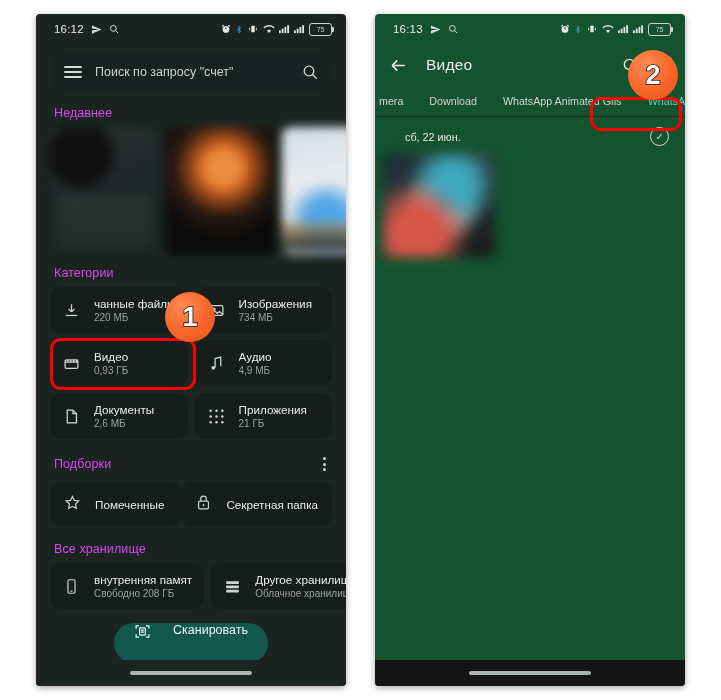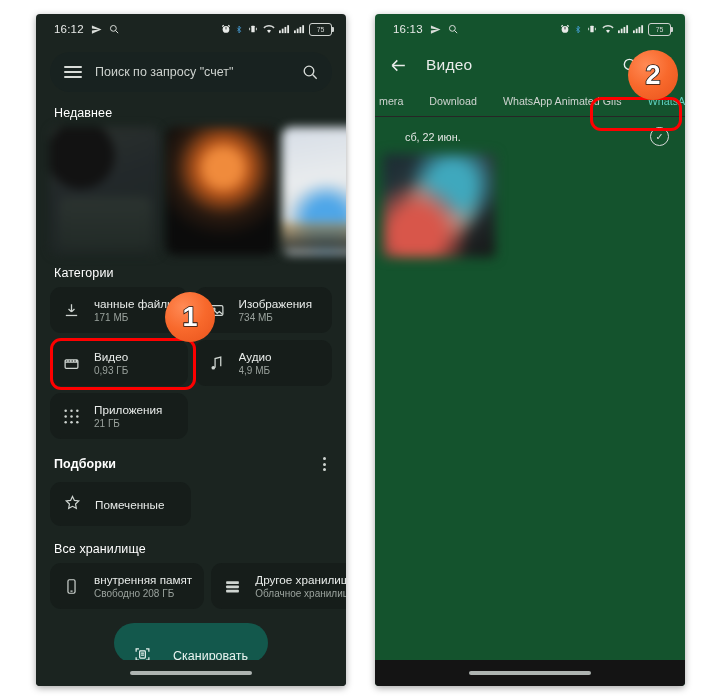--- a/index.html
+++ b/index.html
@@ -47,7 +47,7 @@
   .search-ph{flex:1;color:#cdd2ce;font-size:12.5px;white-space:nowrap;}
 
   .sec-title{
-    color:#ffffff;font-size:12.5px;margin:14px 0 7px 18px;letter-spacing:.1px;
+    color:#d946ef;font-size:12.5px;margin:14px 0 7px 18px;letter-spacing:.1px;
   }
   .sec-title-row{display:flex;align-items:center;margin:14px 18px 7px 18px;font-weight:bold;}
   .sec-title-row .sec-title{margin:0;flex:1;}

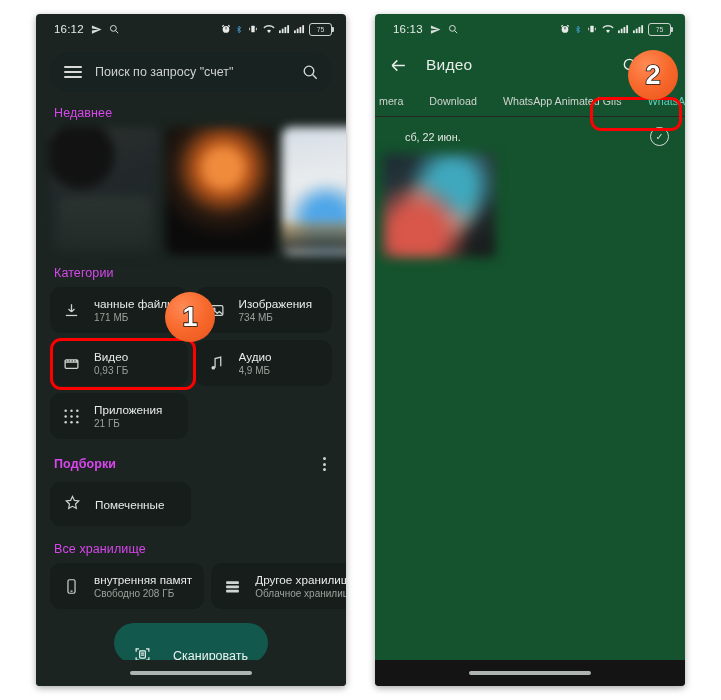--- a/index.html
+++ b/index.html
@@ -218,7 +218,7 @@
           </span>
         <span class="txt">
           <span class="t">чанные файлы</span>
-          <span class="s">171 МБ</span>
+          <span class="s">220 МБ</span>
         </span>
       </div>
 

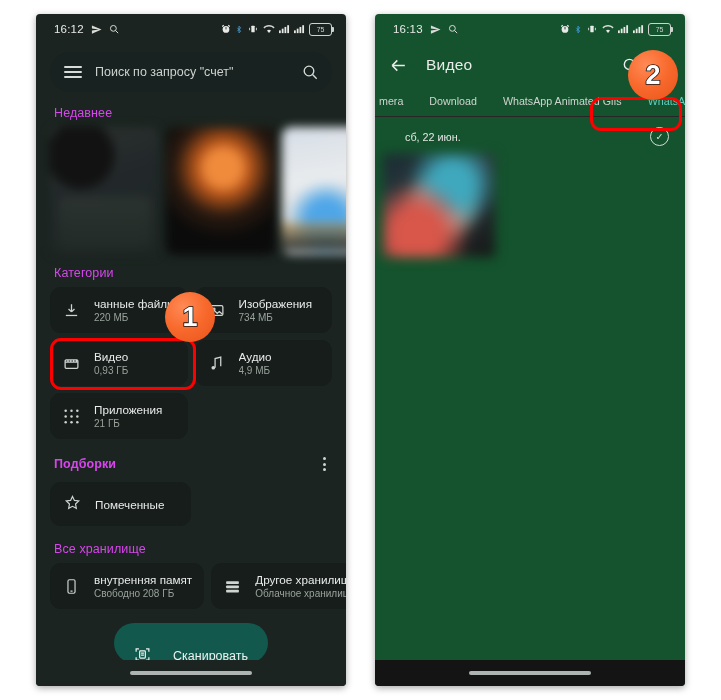--- a/index.html
+++ b/index.html
@@ -262,6 +262,18 @@
         </span>
       </div>
 
+      <div class="cell">
+        <span class="ico">
+            <svg width="17" height="17" viewBox="0 0 24 24" fill="none" stroke="#cfd5d1" stroke-width="1.8">
+              <path d="M6 3h8l5 5v13H6z"></path>
+              <path d="M14 3v5h5"></path>
+            </svg>
+          </span>
+        <span class="txt">
+          <span class="t">Документы</span>
+          <span class="s">2,6 МБ</span>
+        </span>
+      </div>
 
       <div class="cell">
         <span class="ico">

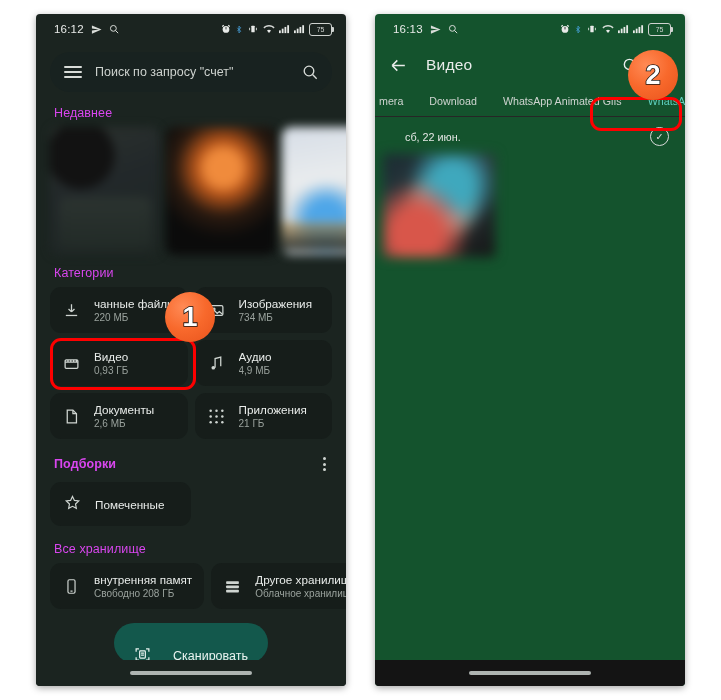--- a/index.html
+++ b/index.html
@@ -49,7 +49,7 @@
   .sec-title{
     color:#d946ef;font-size:12.5px;margin:14px 0 7px 18px;letter-spacing:.1px;
   }
-  .sec-title-row{display:flex;align-items:center;margin:14px 18px 7px 18px;font-weight:bold;}
+  .sec-title-row{display:flex;align-items:center;margin:14px 18px 7px 18px;}
   .sec-title-row .sec-title{margin:0;flex:1;}
   .kebab{display:flex;flex-direction:column;gap:2.5px;padding:4px 2px;}
   .kebab i{width:3px;height:3px;border-radius:50%;background:#cfd4d0;display:block;}

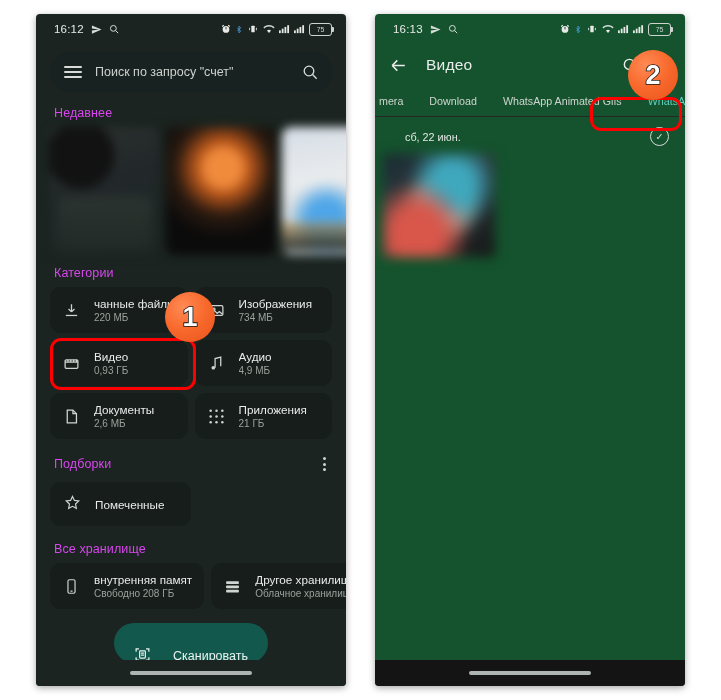--- a/index.html
+++ b/index.html
@@ -311,6 +311,14 @@
             </svg></span>
         <span class="t">Помеченные</span>
       </div>
+      <div class="cell2">
+        <span class="ico"><svg width="17" height="17" viewBox="0 0 24 24" fill="none" stroke="#cfd5d1" stroke-width="1.7">
+              <rect x="5" y="10" width="14" height="11" rx="2"></rect>
+              <path d="M8 10V7a4 4 0 018 0v3"></path>
+              <circle cx="12" cy="15.5" r="1.3" fill="#cfd5d1" stroke="none"></circle>
+            </svg></span>
+        <span class="t">Секретная папка</span>
+      </div>
     </div>
 
     <div class="sec-title" style="margin-top:16px">Все хранилище</div>

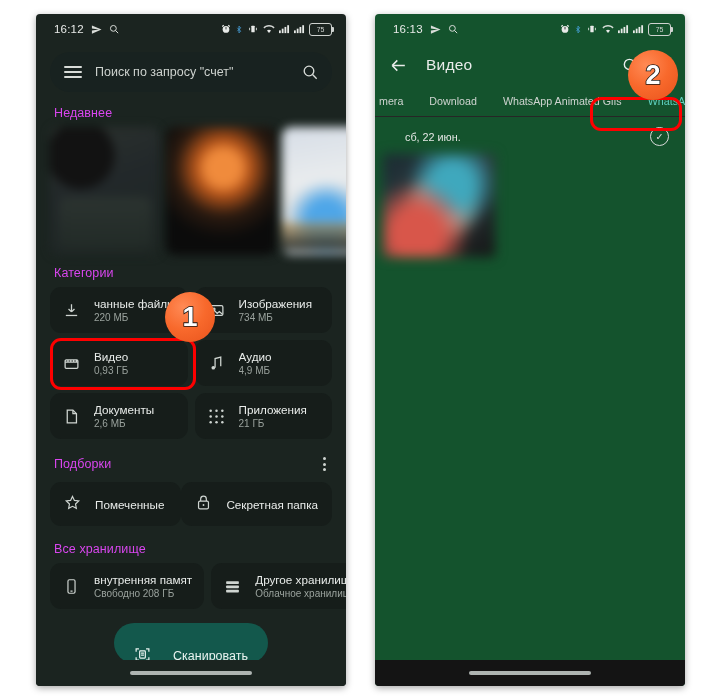--- a/index.html
+++ b/index.html
@@ -90,7 +90,7 @@
 
   .scanwrap{display:flex;justify-content:center;margin-top:14px;}
   .scanbtn{
-    background:#13584c;border-radius:22px;height:40px;display:flex;align-items:flex-end;
+    background:#13584c;border-radius:22px;height:40px;display:flex;align-items:flex-start;
     gap:22px;padding:0 20px;color:#e9f3f0;font-size:12.5px;
   }
 

